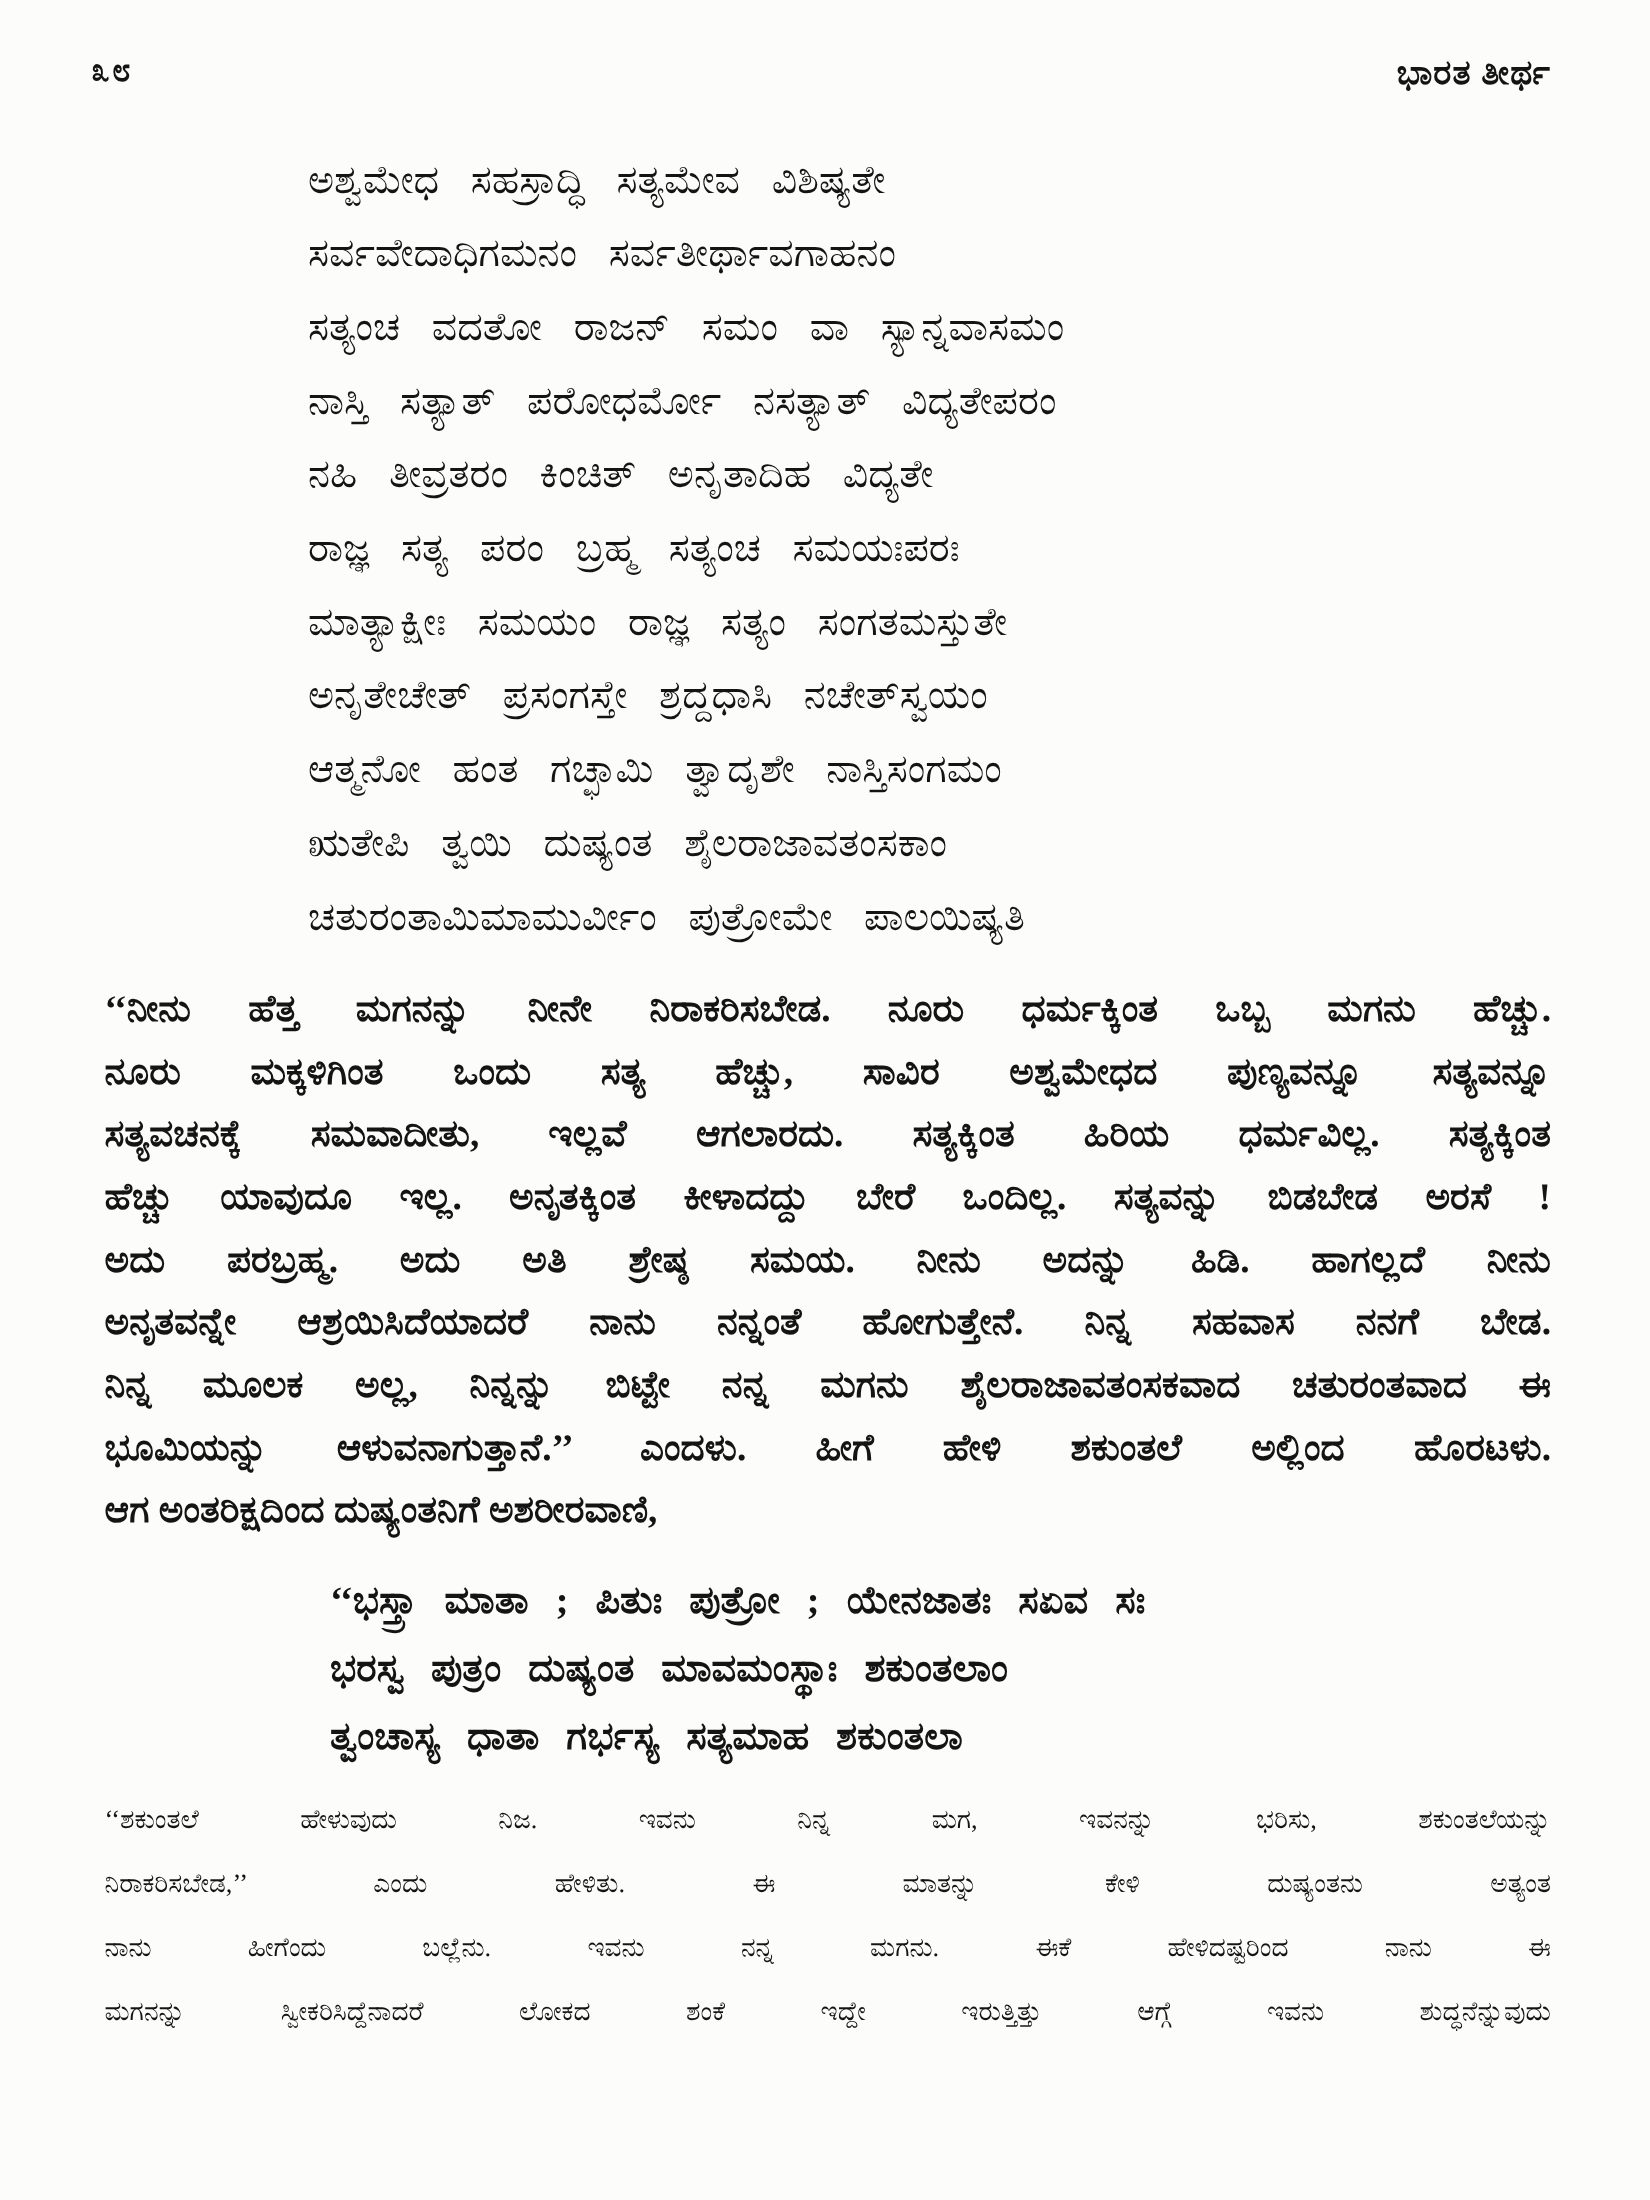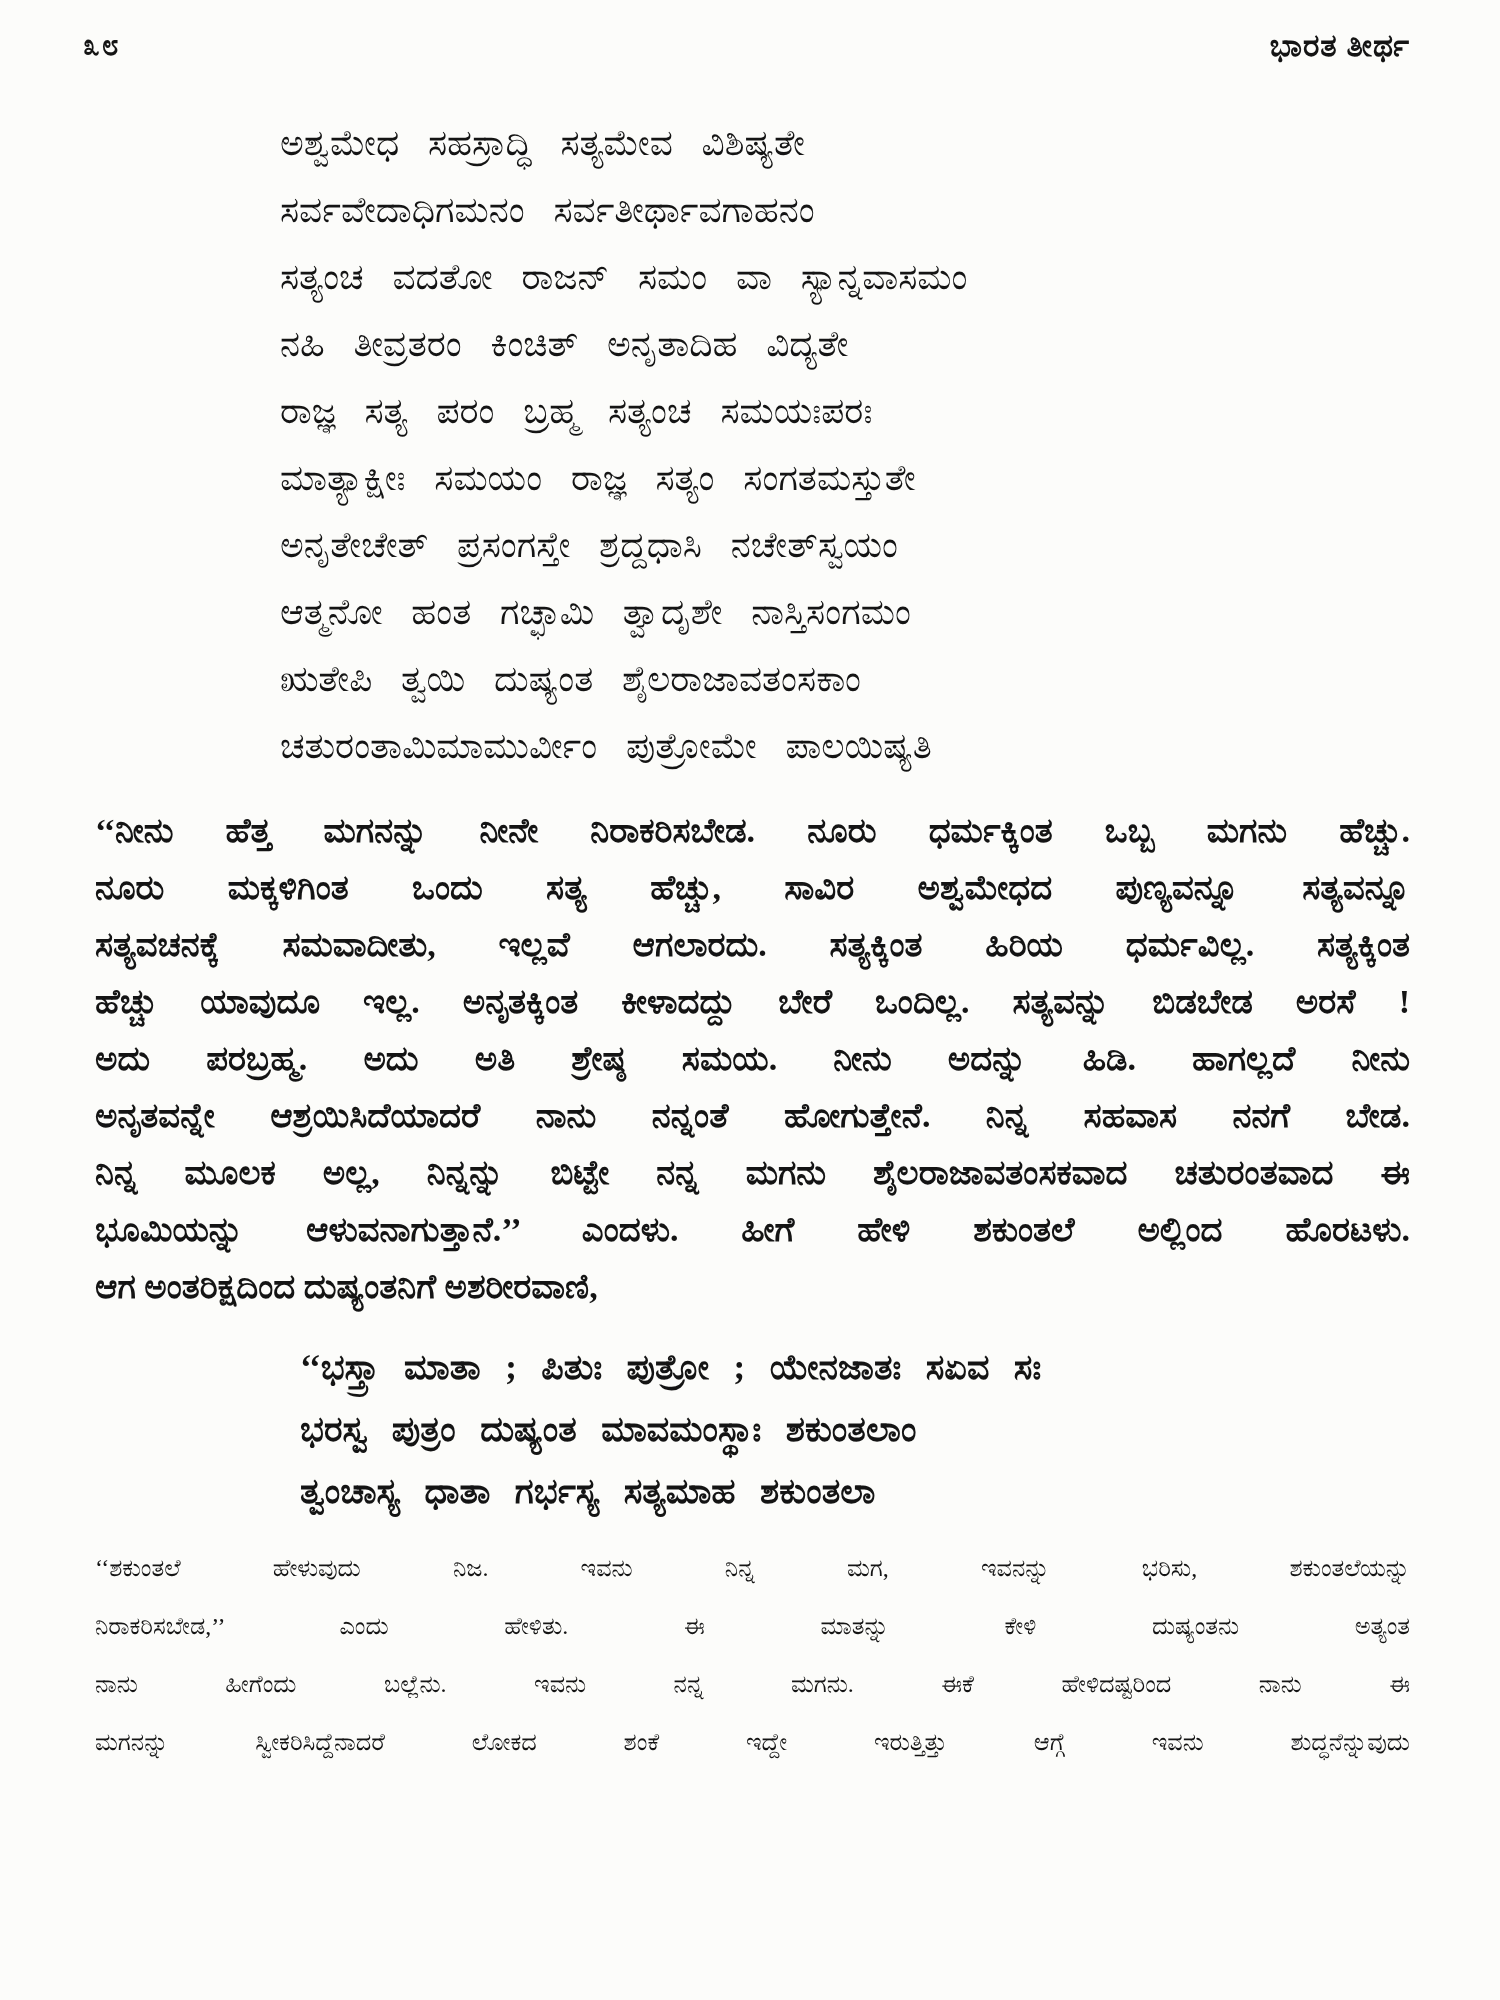--- a/index.html
+++ b/index.html
@@ -16,7 +16,7 @@
     color: #141414;
     font-family: "Liberation Serif", "DejaVu Serif", serif;
     box-sizing: border-box;
-    padding: 28px 90px 0 95px;
+    padding: 48px 90px 0 95px;
     overflow: hidden;
   }
   .running-header {

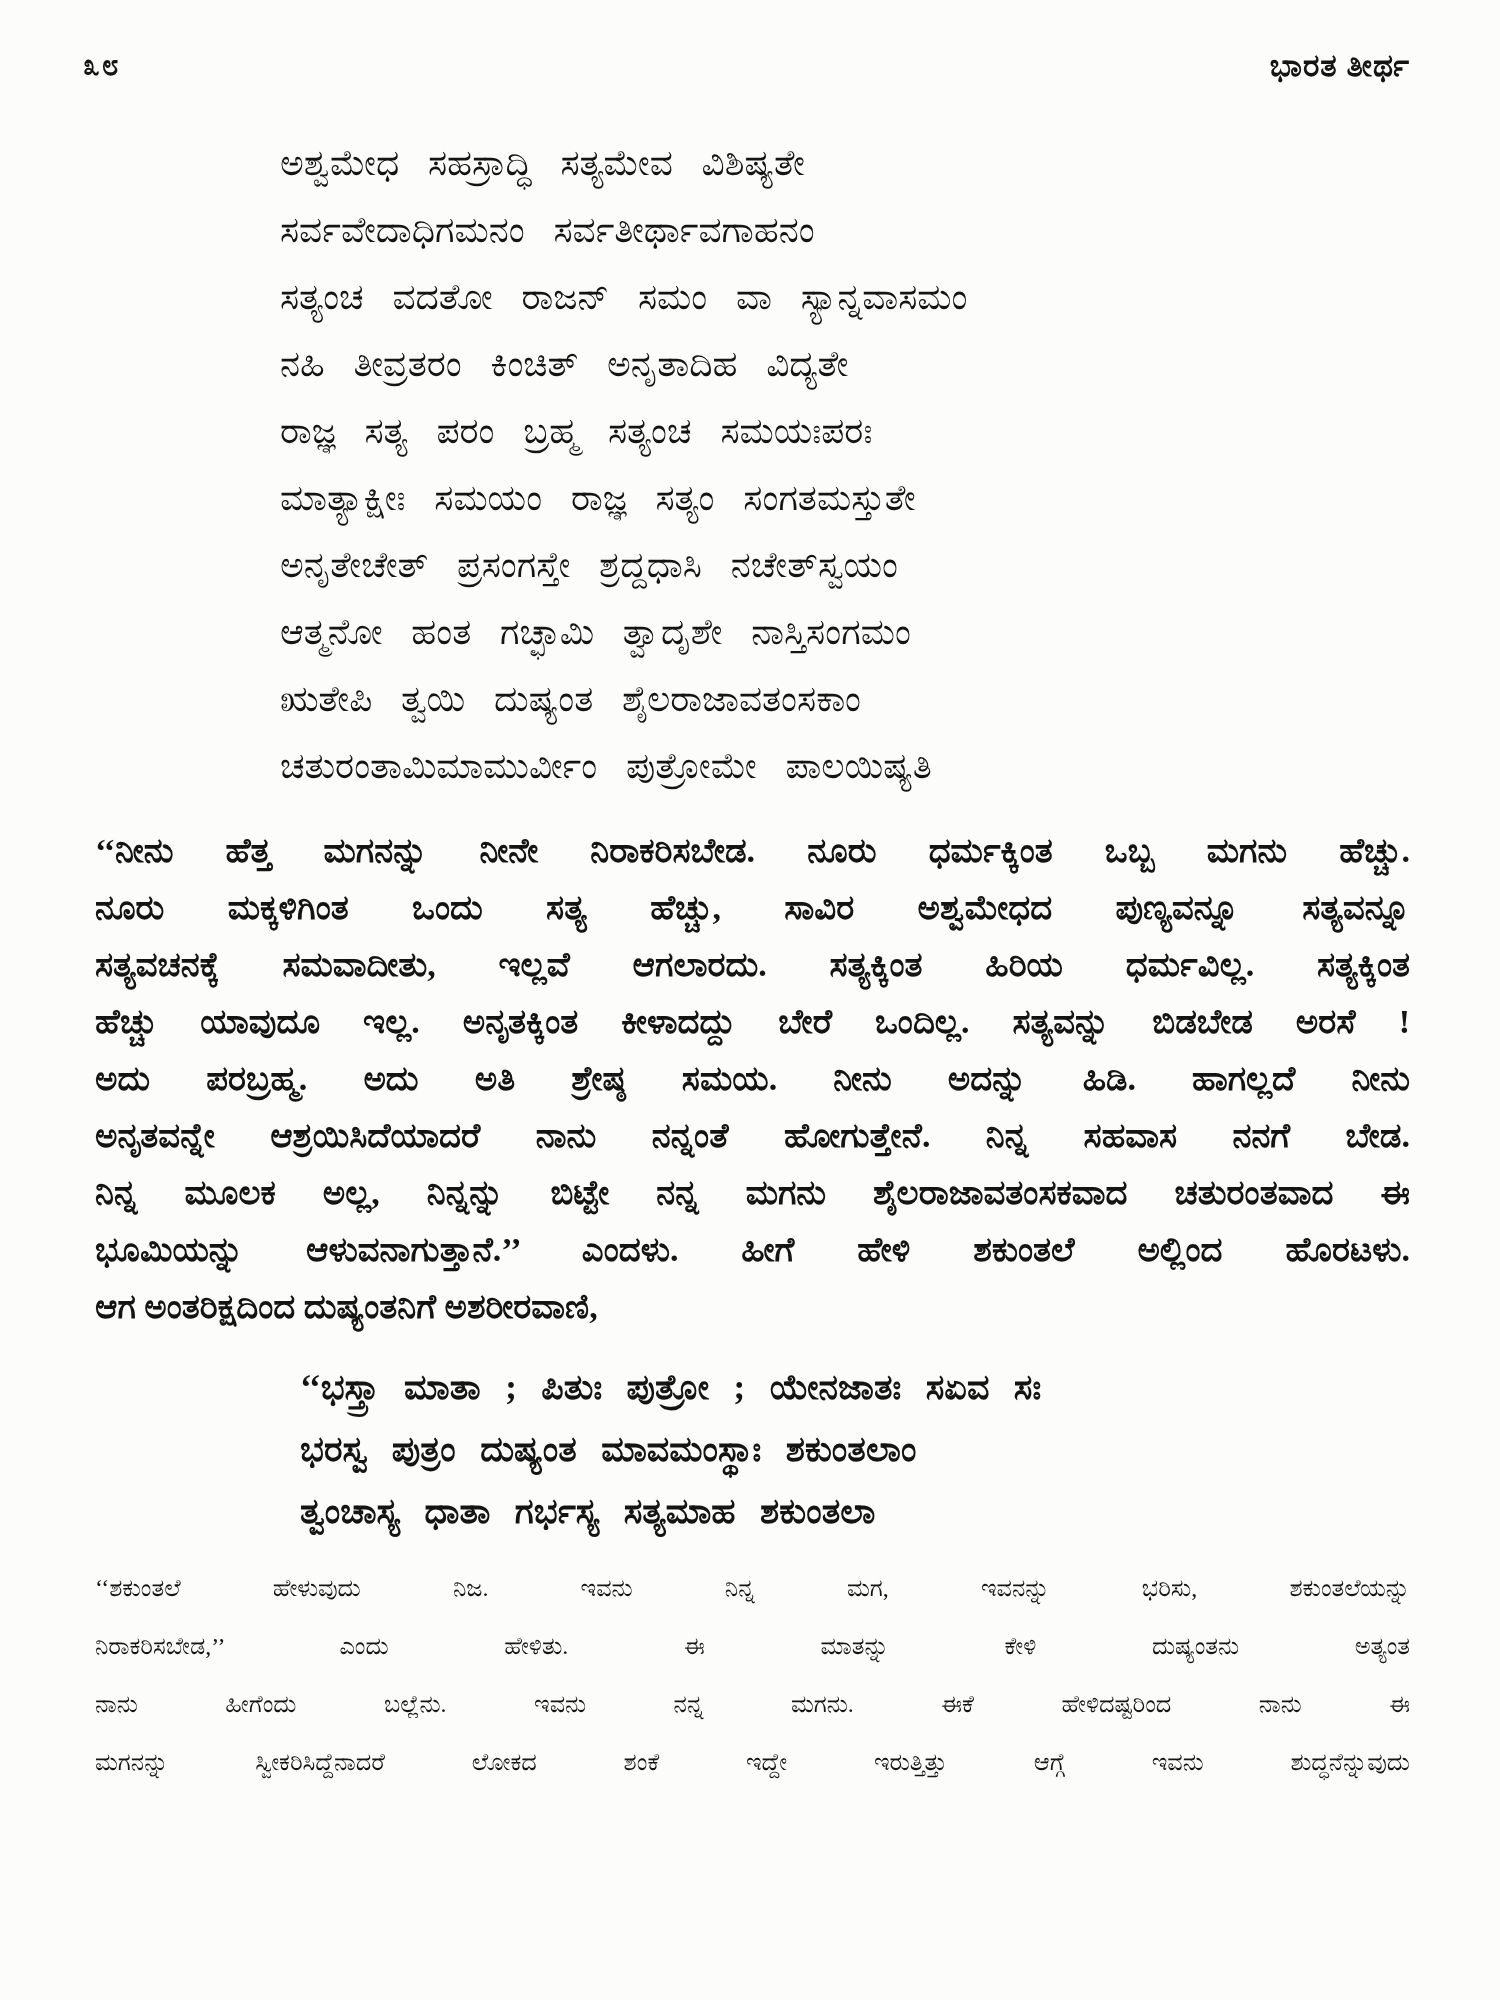--- a/index.html
+++ b/index.html
@@ -97,6 +97,7 @@
       <div class="verse-line">ಅಶ್ವಮೇಧ ಸಹಸ್ರಾದ್ಧಿ ಸತ್ಯಮೇವ ವಿಶಿಷ್ಯತೇ</div>
       <div class="verse-line">ಸರ್ವವೇದಾಧಿಗಮನಂ ಸರ್ವತೀರ್ಥಾವಗಾಹನಂ</div>
       <div class="verse-line">ಸತ್ಯಂಚ ವದತೋ ರಾಜನ್ ಸಮಂ ವಾ ಸ್ಯಾನ್ನವಾಸಮಂ</div>
+      <div class="verse-line">ನಾಸ್ತಿ ಸತ್ಯಾತ್ ಪರೋಧರ್ಮೋ ನಸತ್ಯಾತ್ ವಿದ್ಯತೇಪರಂ</div>
       <div class="verse-line">ನಹಿ ತೀವ್ರತರಂ ಕಿಂಚಿತ್ ಅನೃತಾದಿಹ ವಿದ್ಯತೇ</div>
       <div class="verse-line">ರಾಜ್ಞ ಸತ್ಯ ಪರಂ ಬ್ರಹ್ಮ ಸತ್ಯಂಚ ಸಮಯಃಪರಃ</div>
       <div class="verse-line">ಮಾತ್ಯಾಕ್ಷೀಃ ಸಮಯಂ ರಾಜ್ಞ ಸತ್ಯಂ ಸಂಗತಮಸ್ತುತೇ</div>

